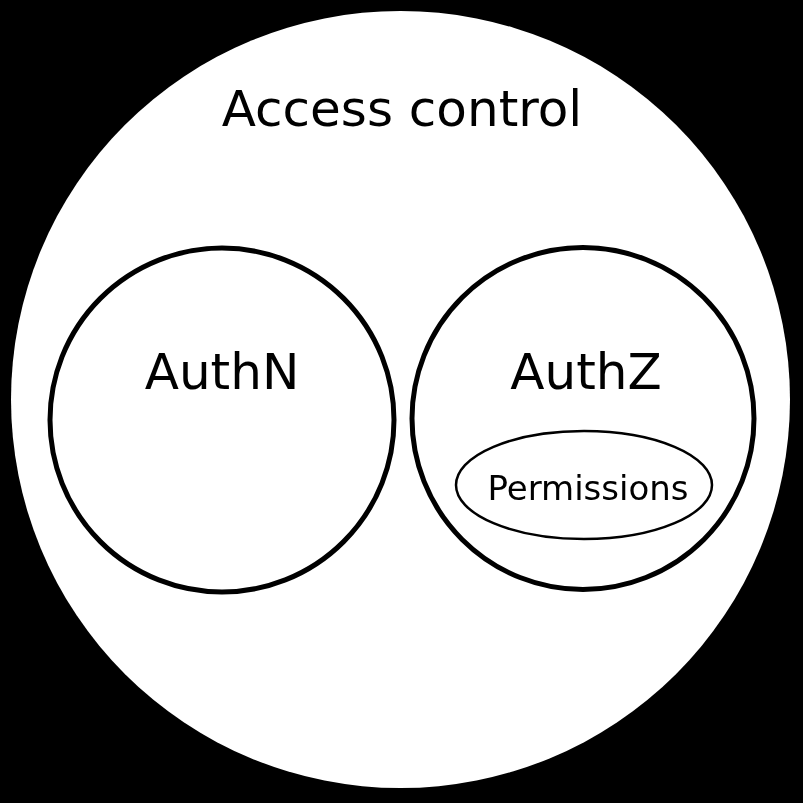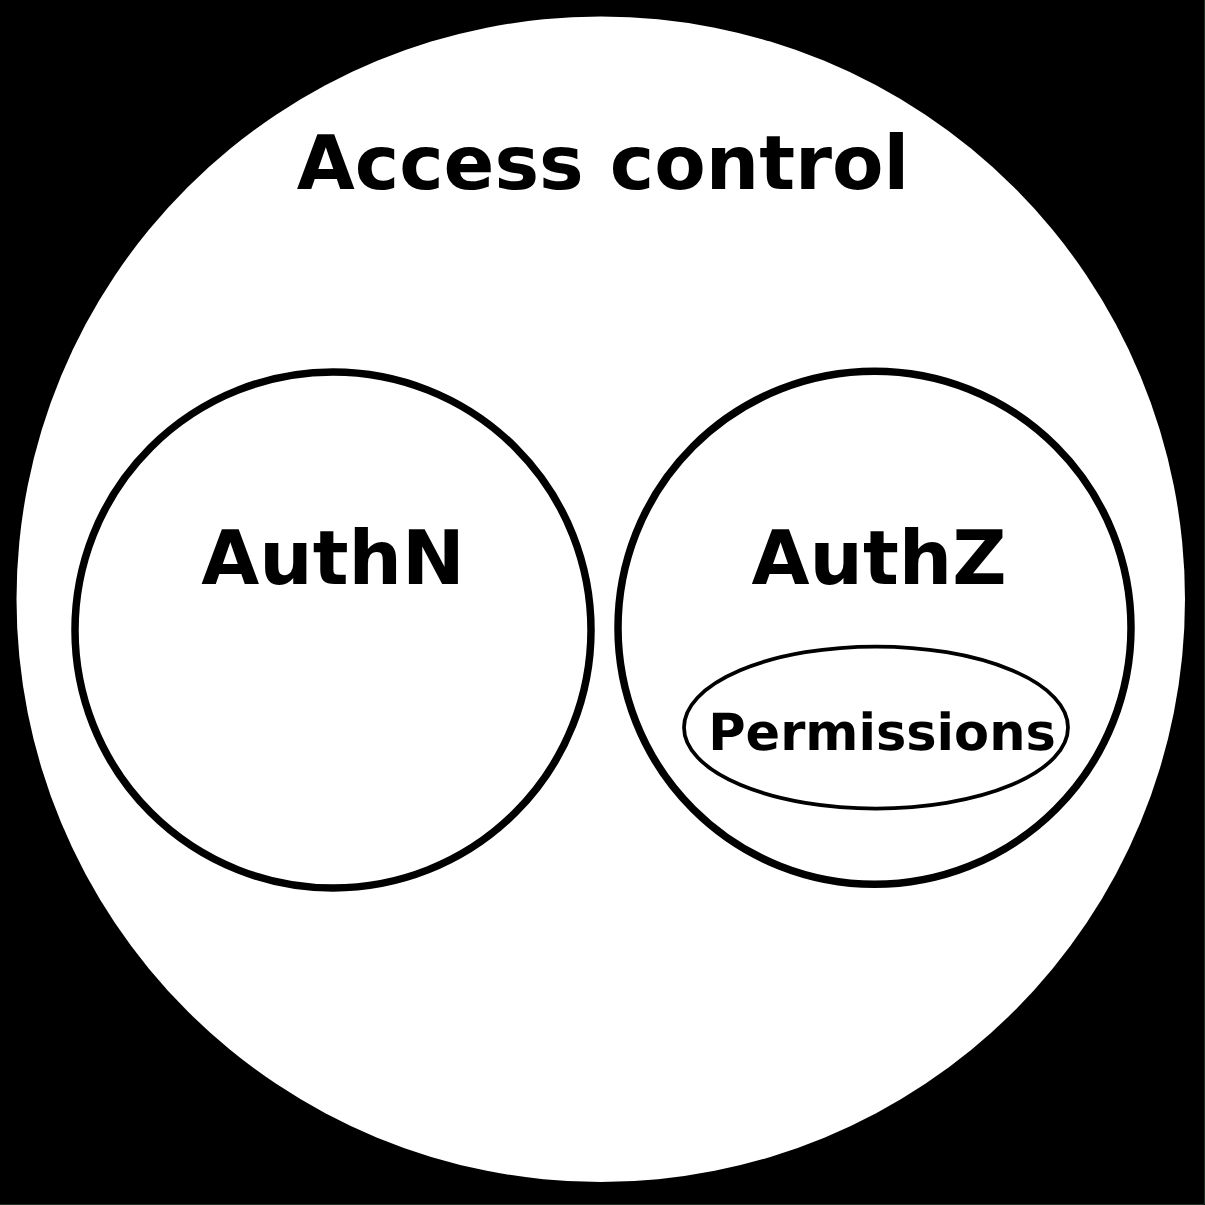--- a/index.html
+++ b/index.html
@@ -14,8 +14,7 @@
     position: relative;
     width: 803px;
     height: 803px;
-    background: #86efac;
-    font-weight: bold;
+    background: #a16207;
   }
   svg {
     display: block;

